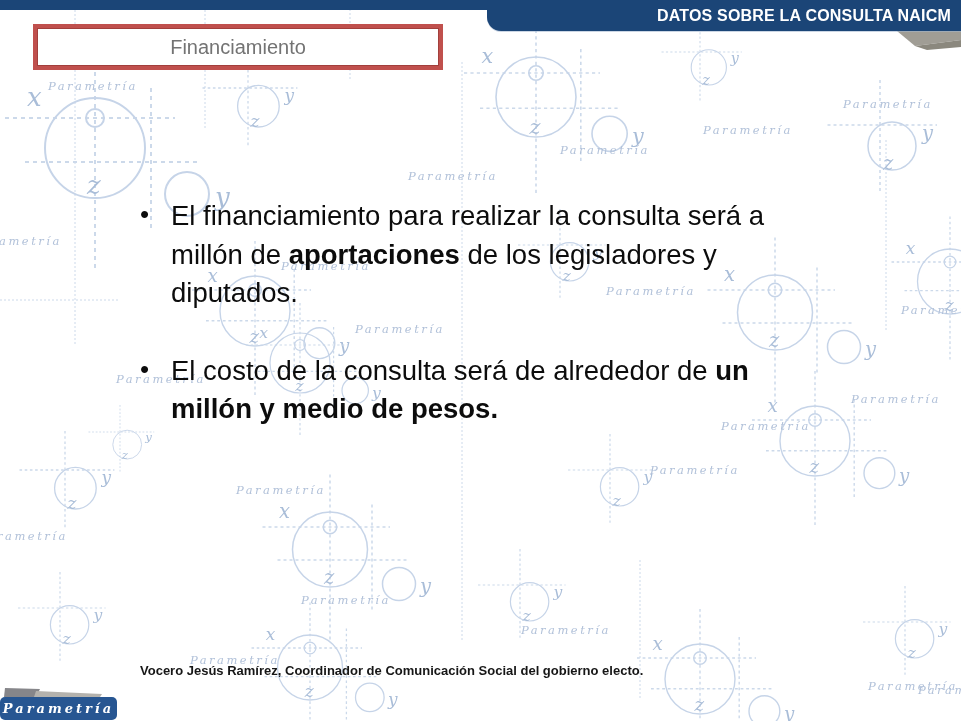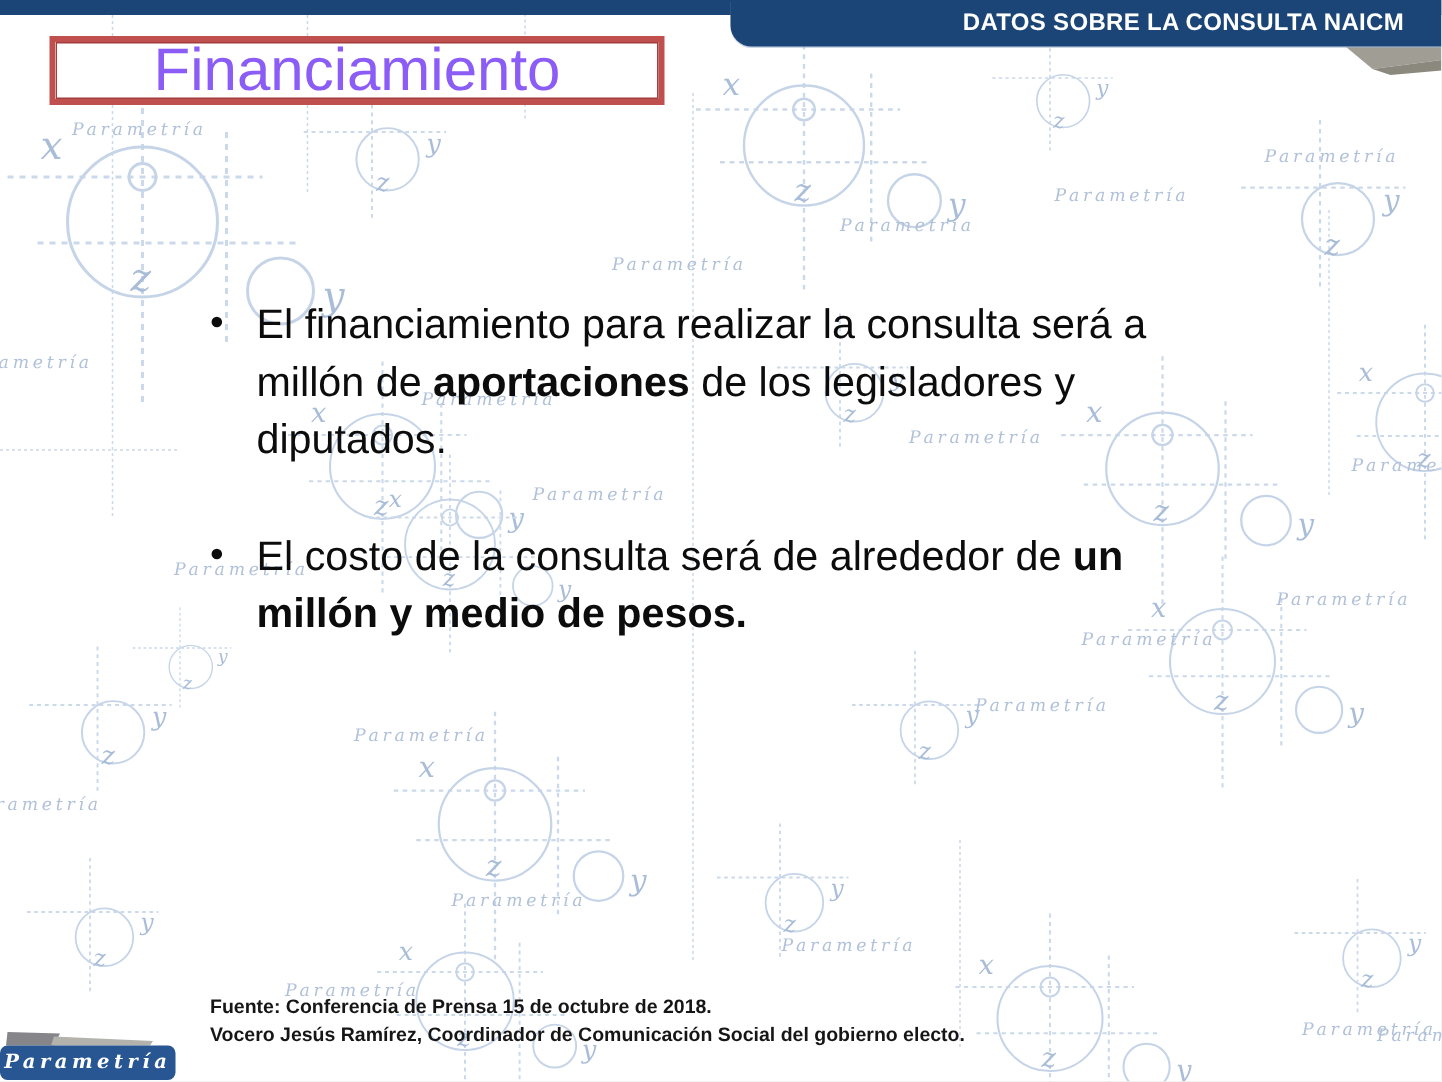--- a/index.html
+++ b/index.html
@@ -18,7 +18,7 @@
   .header-bar{
     position:absolute;left:487px;top:0;right:0;height:31px;background:#1b4577;z-index:2;
     border-radius:0 0 0 14px;display:flex;align-items:center;justify-content:flex-end;
-    padding-right:25px;box-sizing:border-box;box-shadow:0 1px 0 rgba(160,180,205,.55);
+    padding-right:10px;box-sizing:border-box;box-shadow:0 1px 0 rgba(160,180,205,.55);
   }
   .header-bar span{color:#ffffff;font-size:16px;font-weight:700;letter-spacing:.2px;}
   .corner-fold{position:absolute;right:0;top:31px;width:64px;height:22px;z-index:1;}

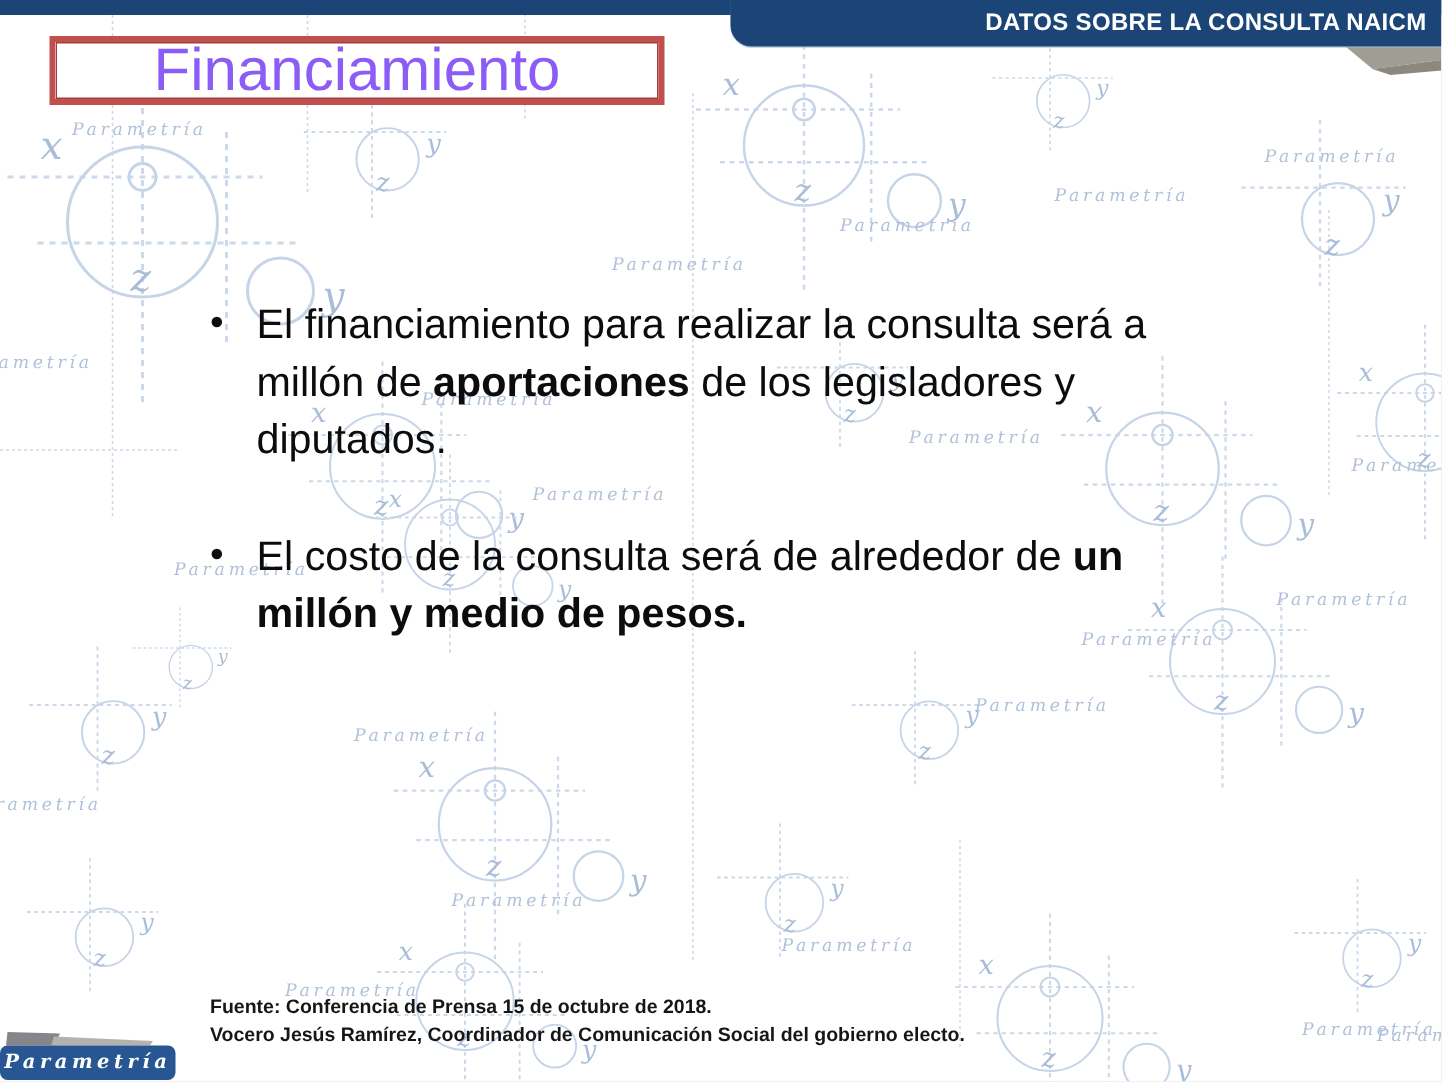--- a/index.html
+++ b/index.html
@@ -28,7 +28,7 @@
     border:4px solid #c0504d;box-shadow:inset 0 0 0 1px #a23f3c;box-sizing:border-box;
     display:flex;align-items:center;justify-content:center;
   }
-  .title-box span{font-size:40px;color:#8b5cf6;}
+  .title-box span{font-size:20px;color:#737373;}
   
   .bullets{position:absolute;left:140px;top:197px;width:668px;z-index:2;}
   .bullet{position:relative;padding-left:31px;margin-bottom:39px;

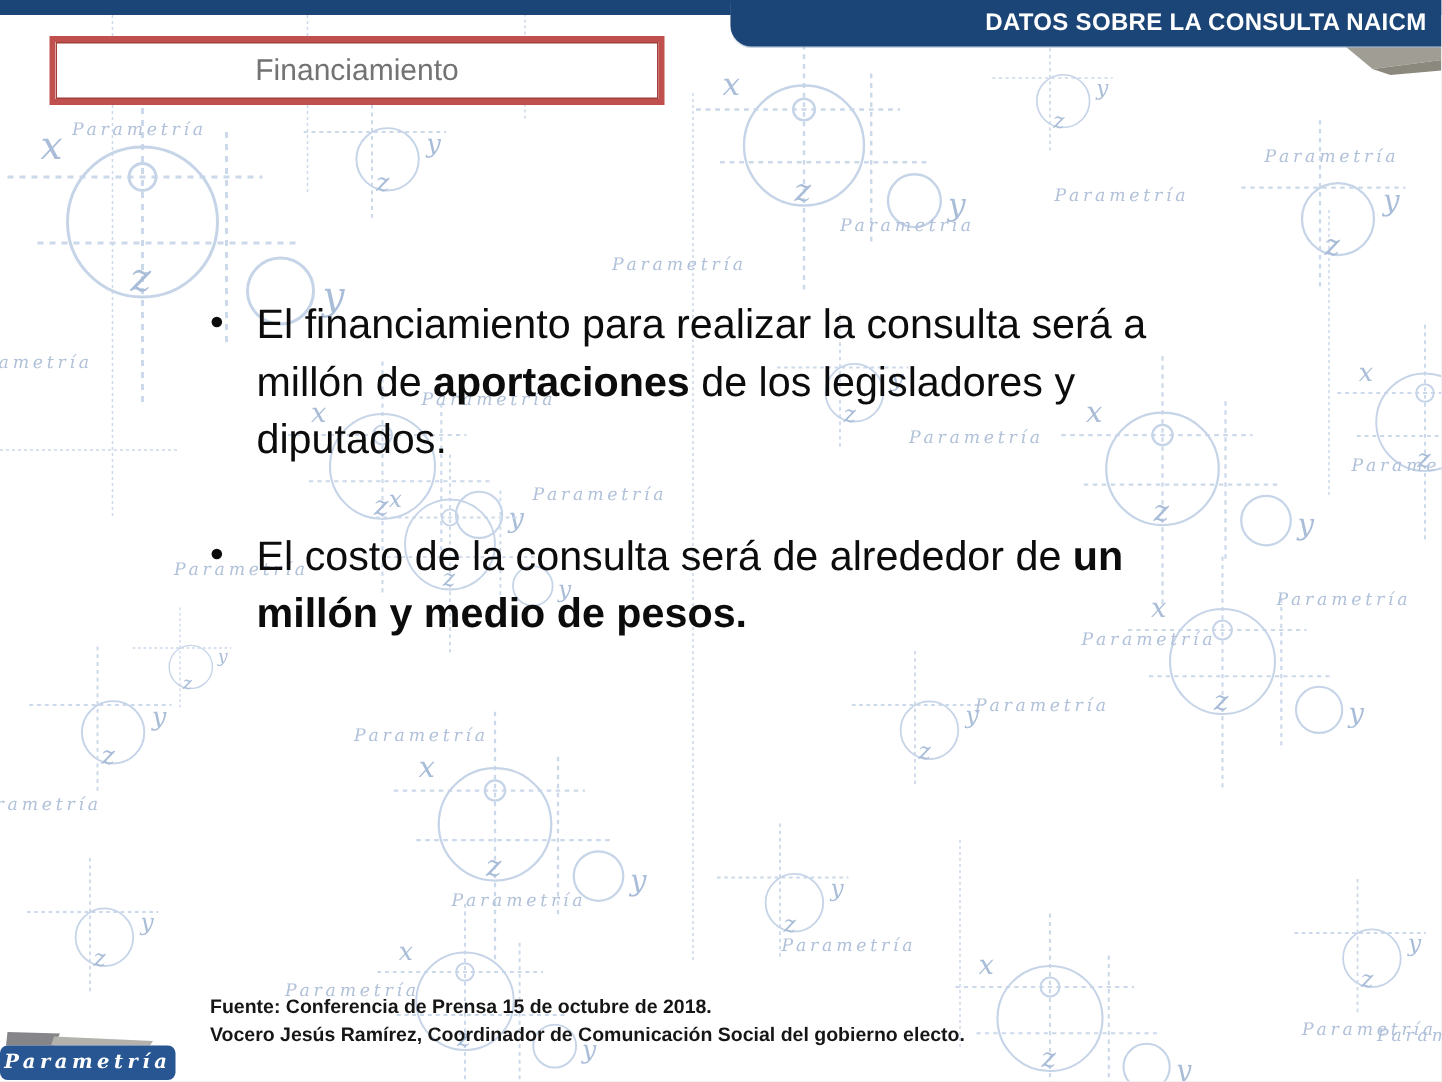--- a/index.html
+++ b/index.html
@@ -161,7 +161,6 @@
   </div>
 
   <div class="footer">
-    <div>Fuente: Conferencia de Prensa 15 de octubre de 2018.</div>
     <div>Vocero Jesús Ramírez, Coordinador de Comunicación Social del gobierno electo.</div>
   </div>
 

